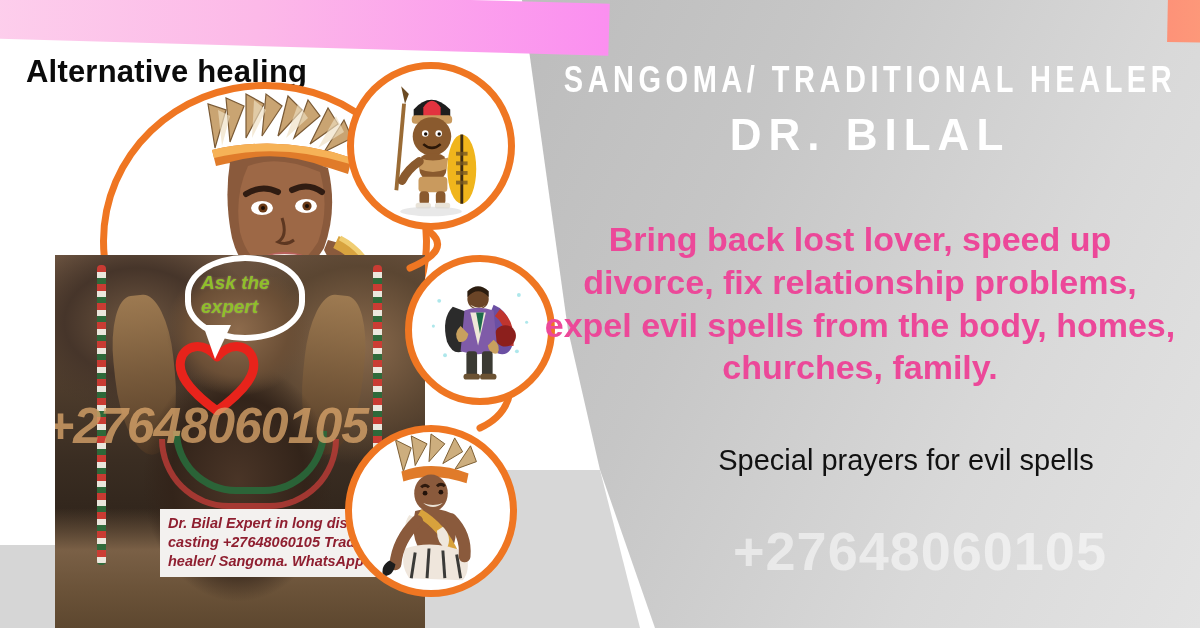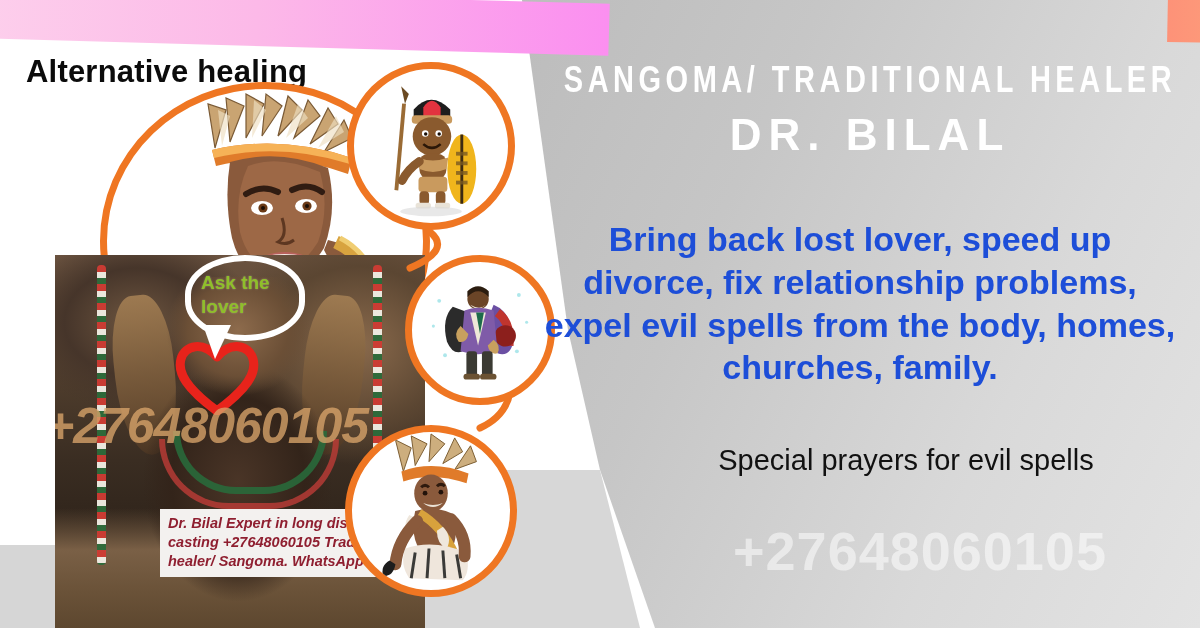--- a/index.html
+++ b/index.html
@@ -50,7 +50,7 @@
   }
   .red-copy{
     position:absolute;left:540px;top:218px;width:640px;
-    color:#1d4ed8;font-weight:700;font-size:34px;line-height:1.26;
+    color:#ec4899;font-weight:700;font-size:34px;line-height:1.26;
     text-align:center;
   }
   .black-copy{

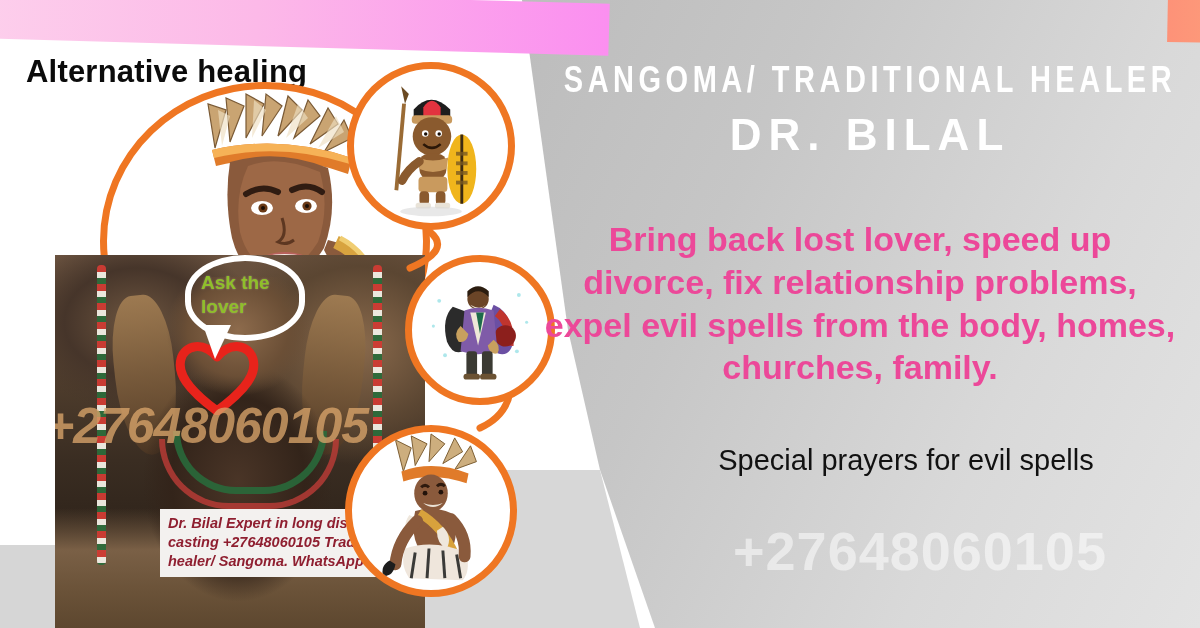--- a/index.html
+++ b/index.html
@@ -133,7 +133,7 @@
   }
   .bubble-text{
     position:absolute;left:16px;top:16px;width:96px;
-    color:#8fbf2a;font-weight:700;font-size:19px;line-height:1.25;
+    color:#8fbf2a;font-style:italic;font-weight:700;font-size:19px;line-height:1.25;
     text-shadow:0 0 2px rgba(255,255,255,.35);
   }
   .wm-photo{

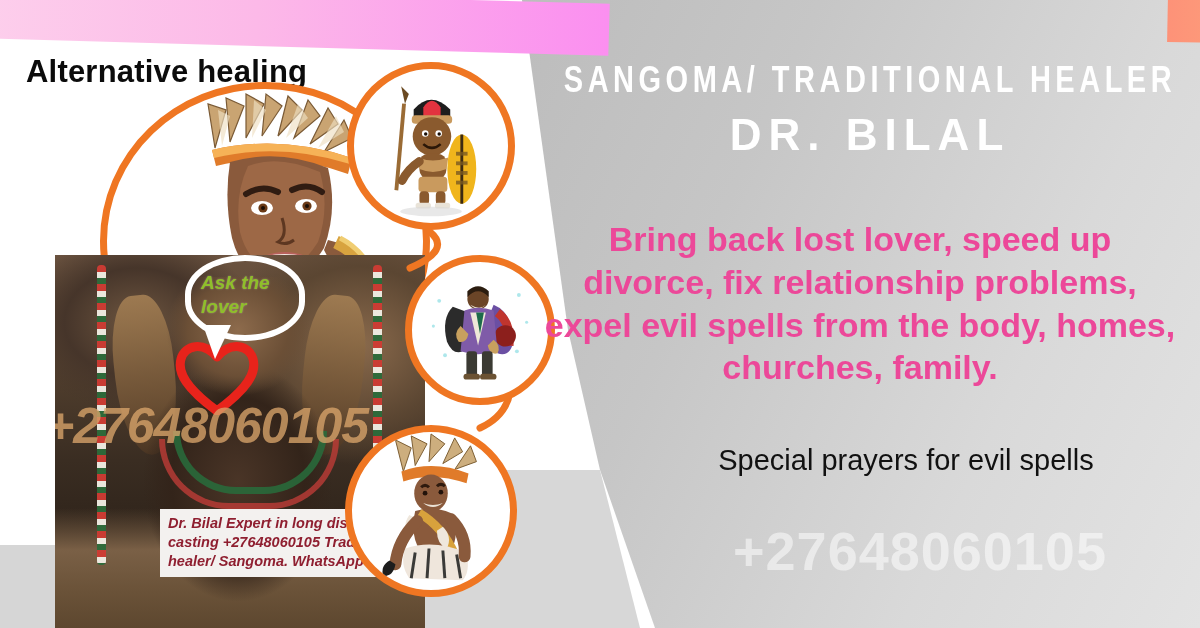--- a/index.html
+++ b/index.html
@@ -249,7 +249,7 @@
       <div class="bubble-body"></div>
       <div class="bubble-text">
         <div>Ask the</div>
-        <div>lover</div>
+        <div>expert</div>
       </div>
     </div>
 

